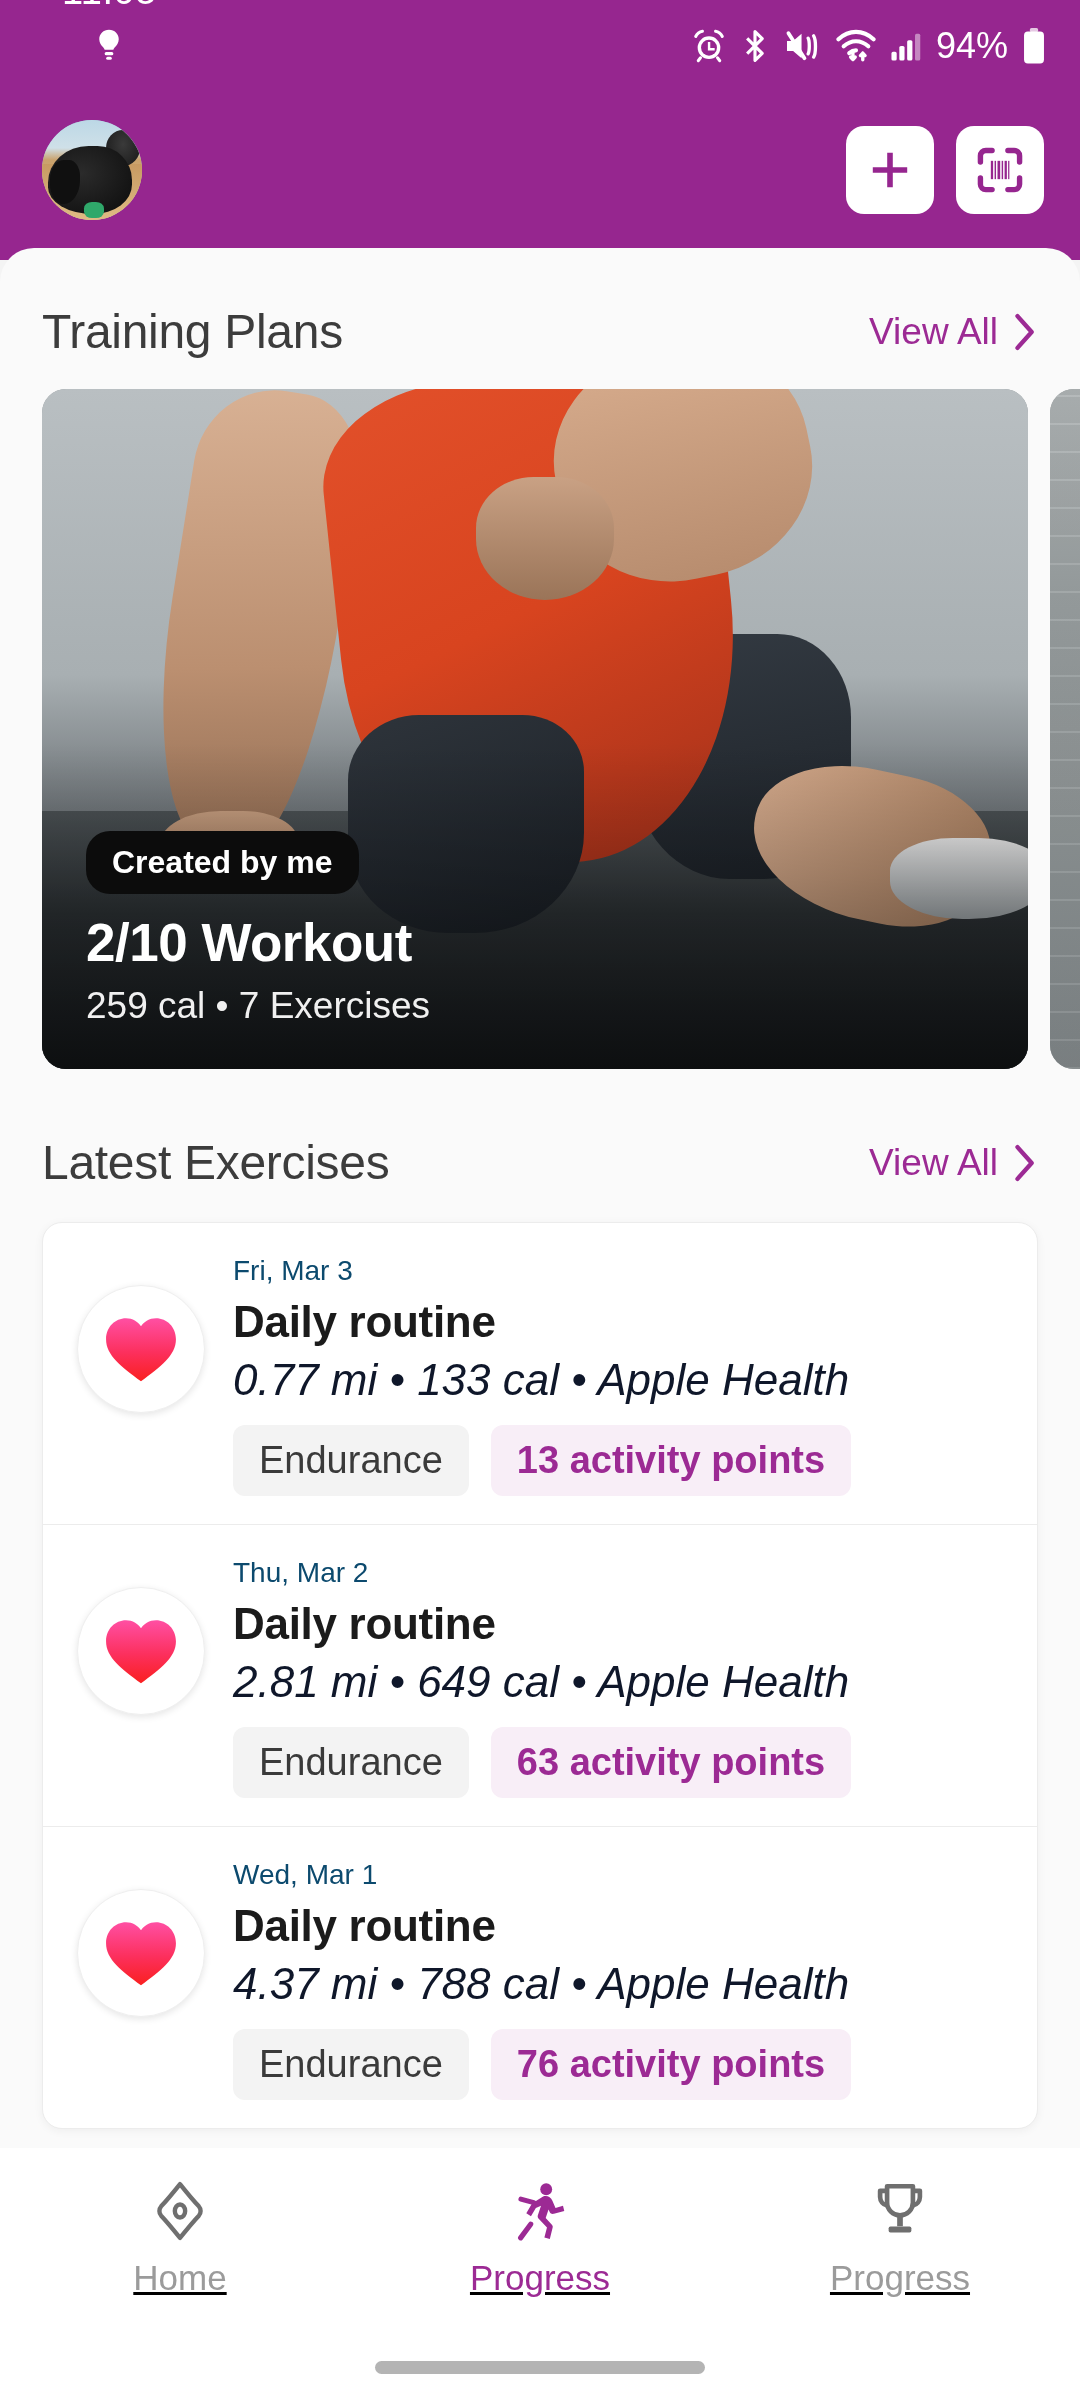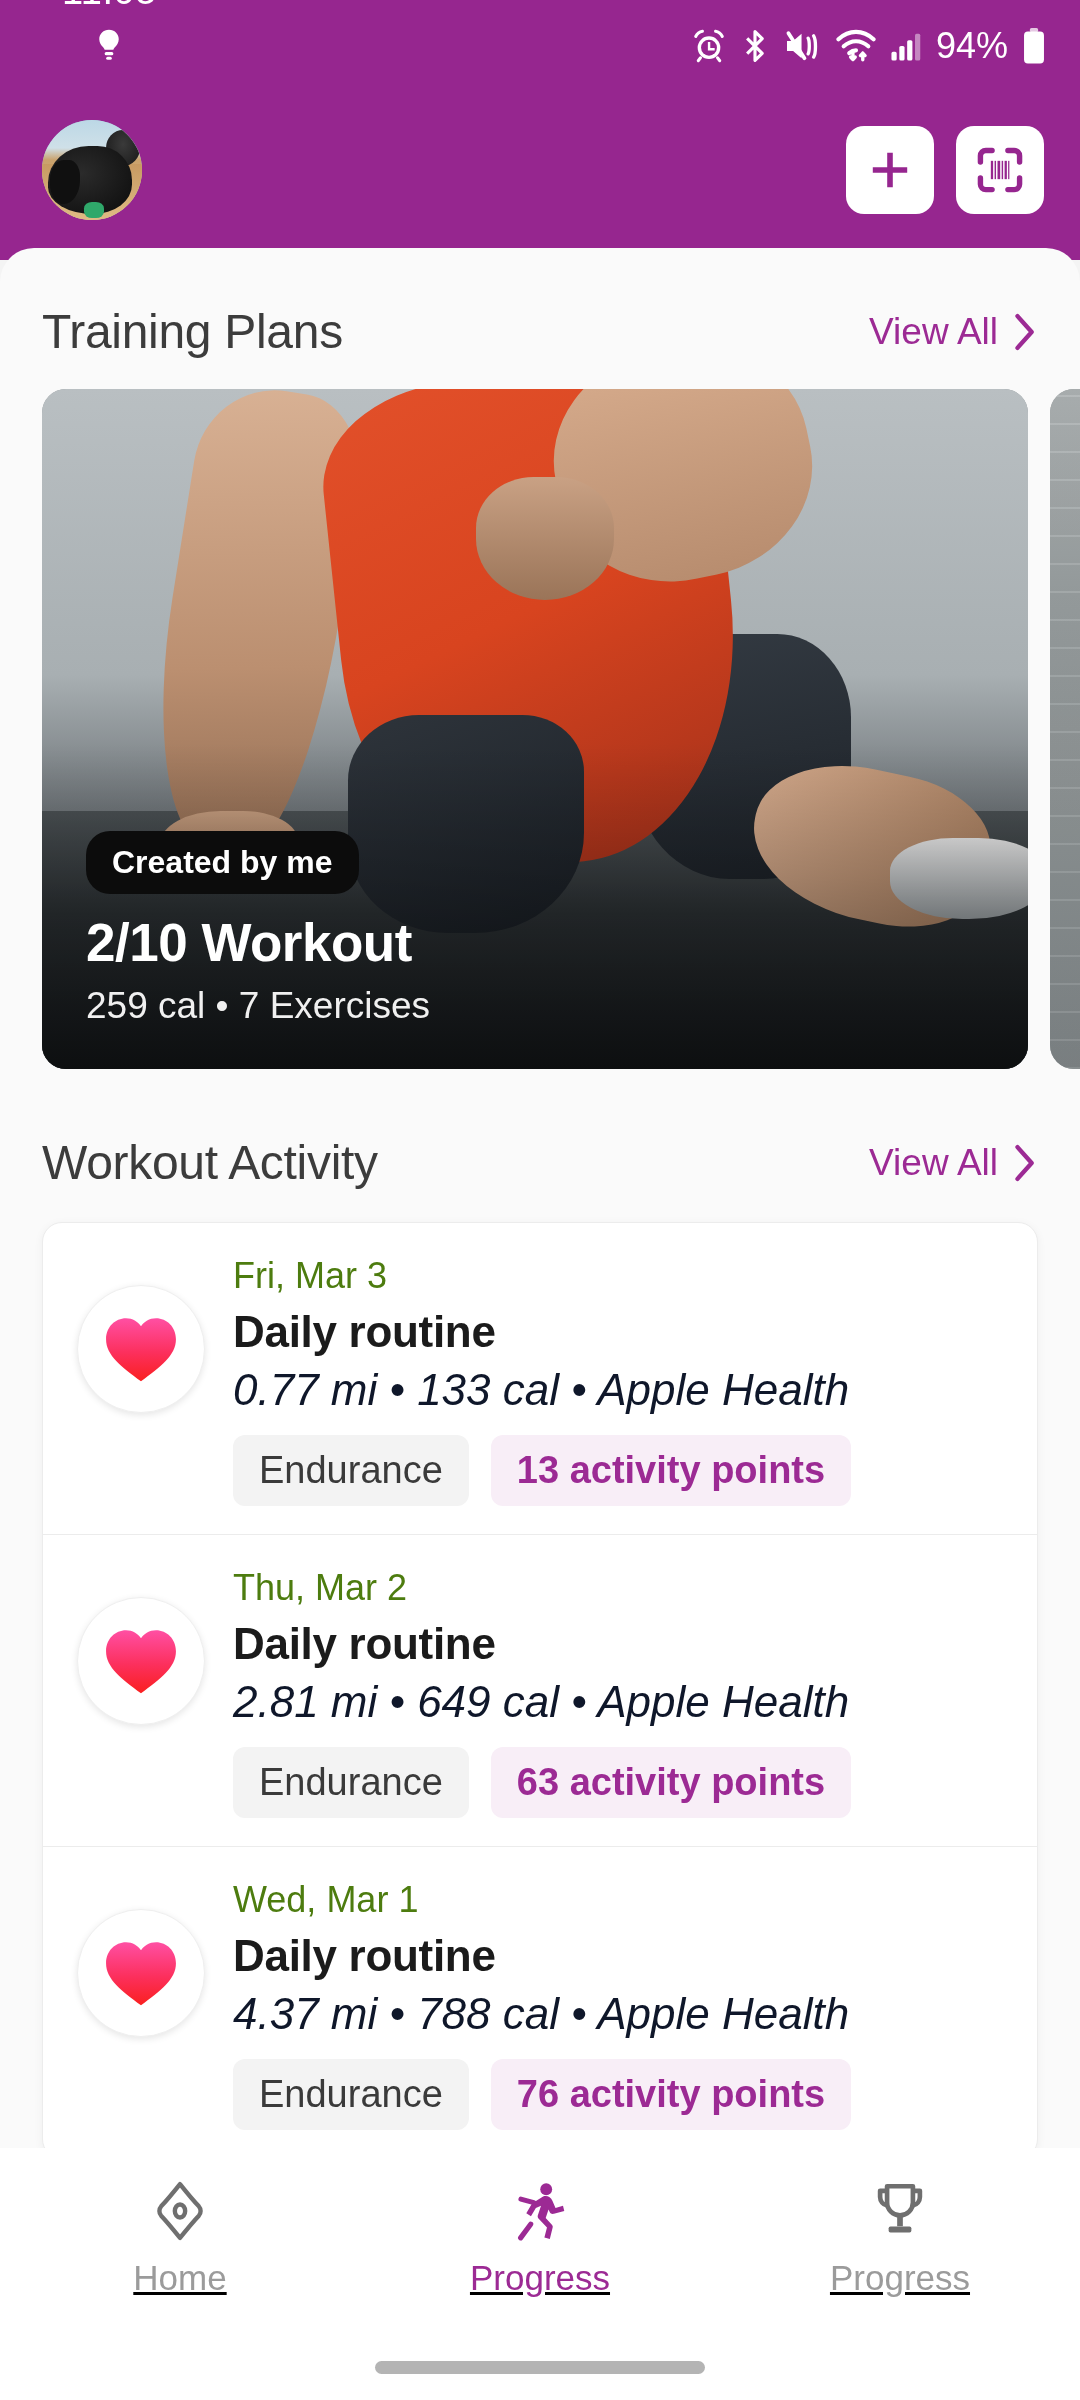--- a/index.html
+++ b/index.html
@@ -372,7 +372,7 @@
     </div>
 
     <div class="section-head latest-head">
-      <div class="section-title">Workout Activity</div>
+      <div class="section-title">Latest Exercises</div>
       <div class="viewall">
         <span>View All</span>
         <svg class="chev" width="26" height="40" viewBox="0 0 14 24">

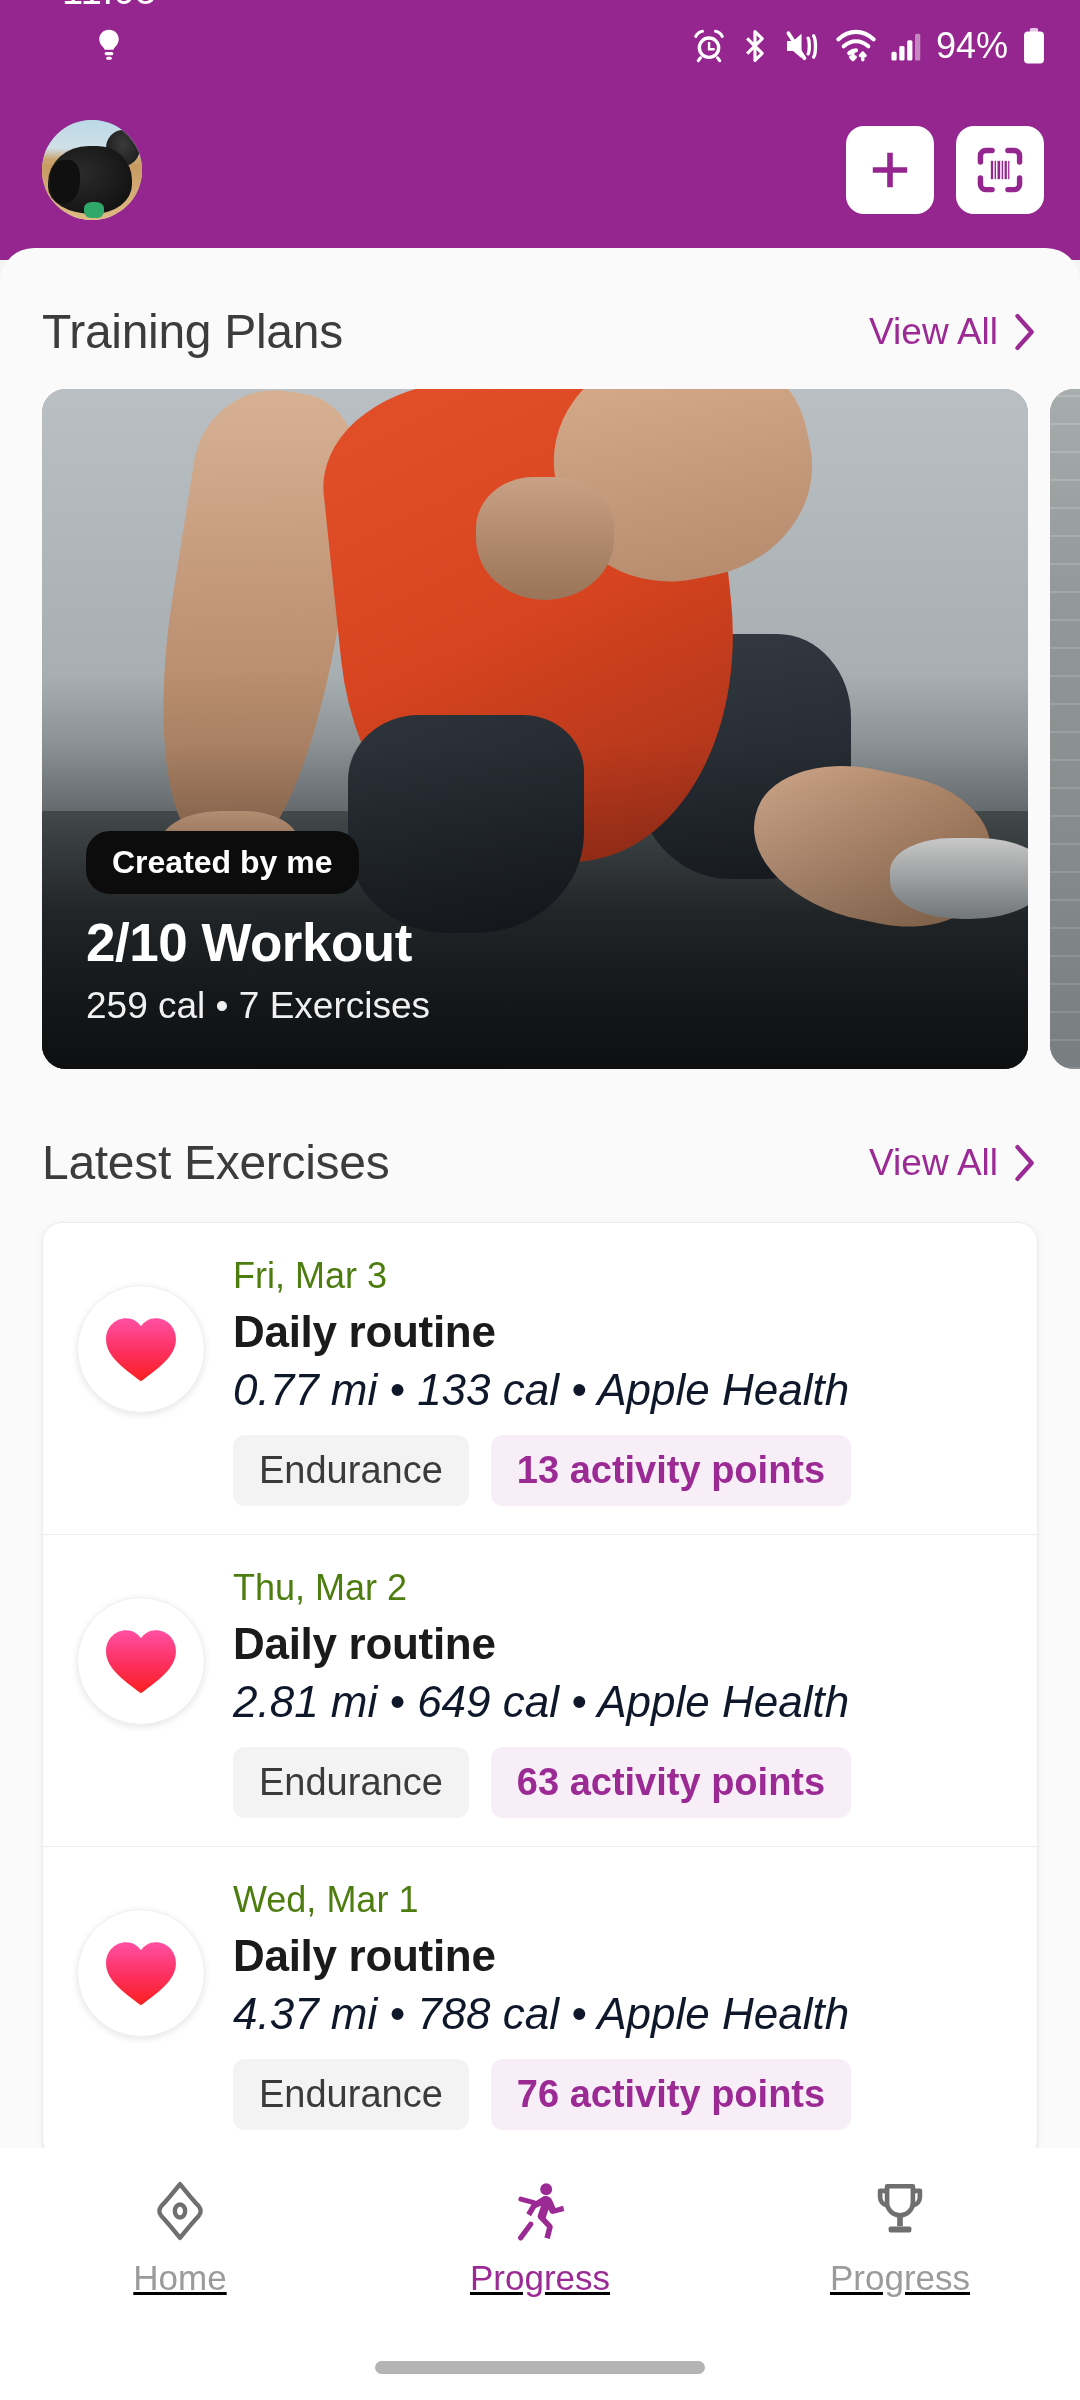--- a/index.html
+++ b/index.html
@@ -200,7 +200,7 @@
     margin-top:32px;
   }
   .act-body { flex:1; min-width:0; padding-top:2px; }
-  .act-date { font-size:36px; color:#4d7c0f; font-weight:400; margin-bottom:10px; }
+  .act-date { font-size:28px; color:#0c4a6e; font-weight:400; margin-bottom:10px; }
   .act-name { font-size:44px; color:#1b1b1b; font-weight:700; letter-spacing:-0.3px; margin-bottom:8px; }
   .act-stats { font-size:44px; color:#0f172a; font-weight:400; margin-bottom:20px;font-style:italic; }
   .chips { display:flex; align-items:center; gap:22px; }

